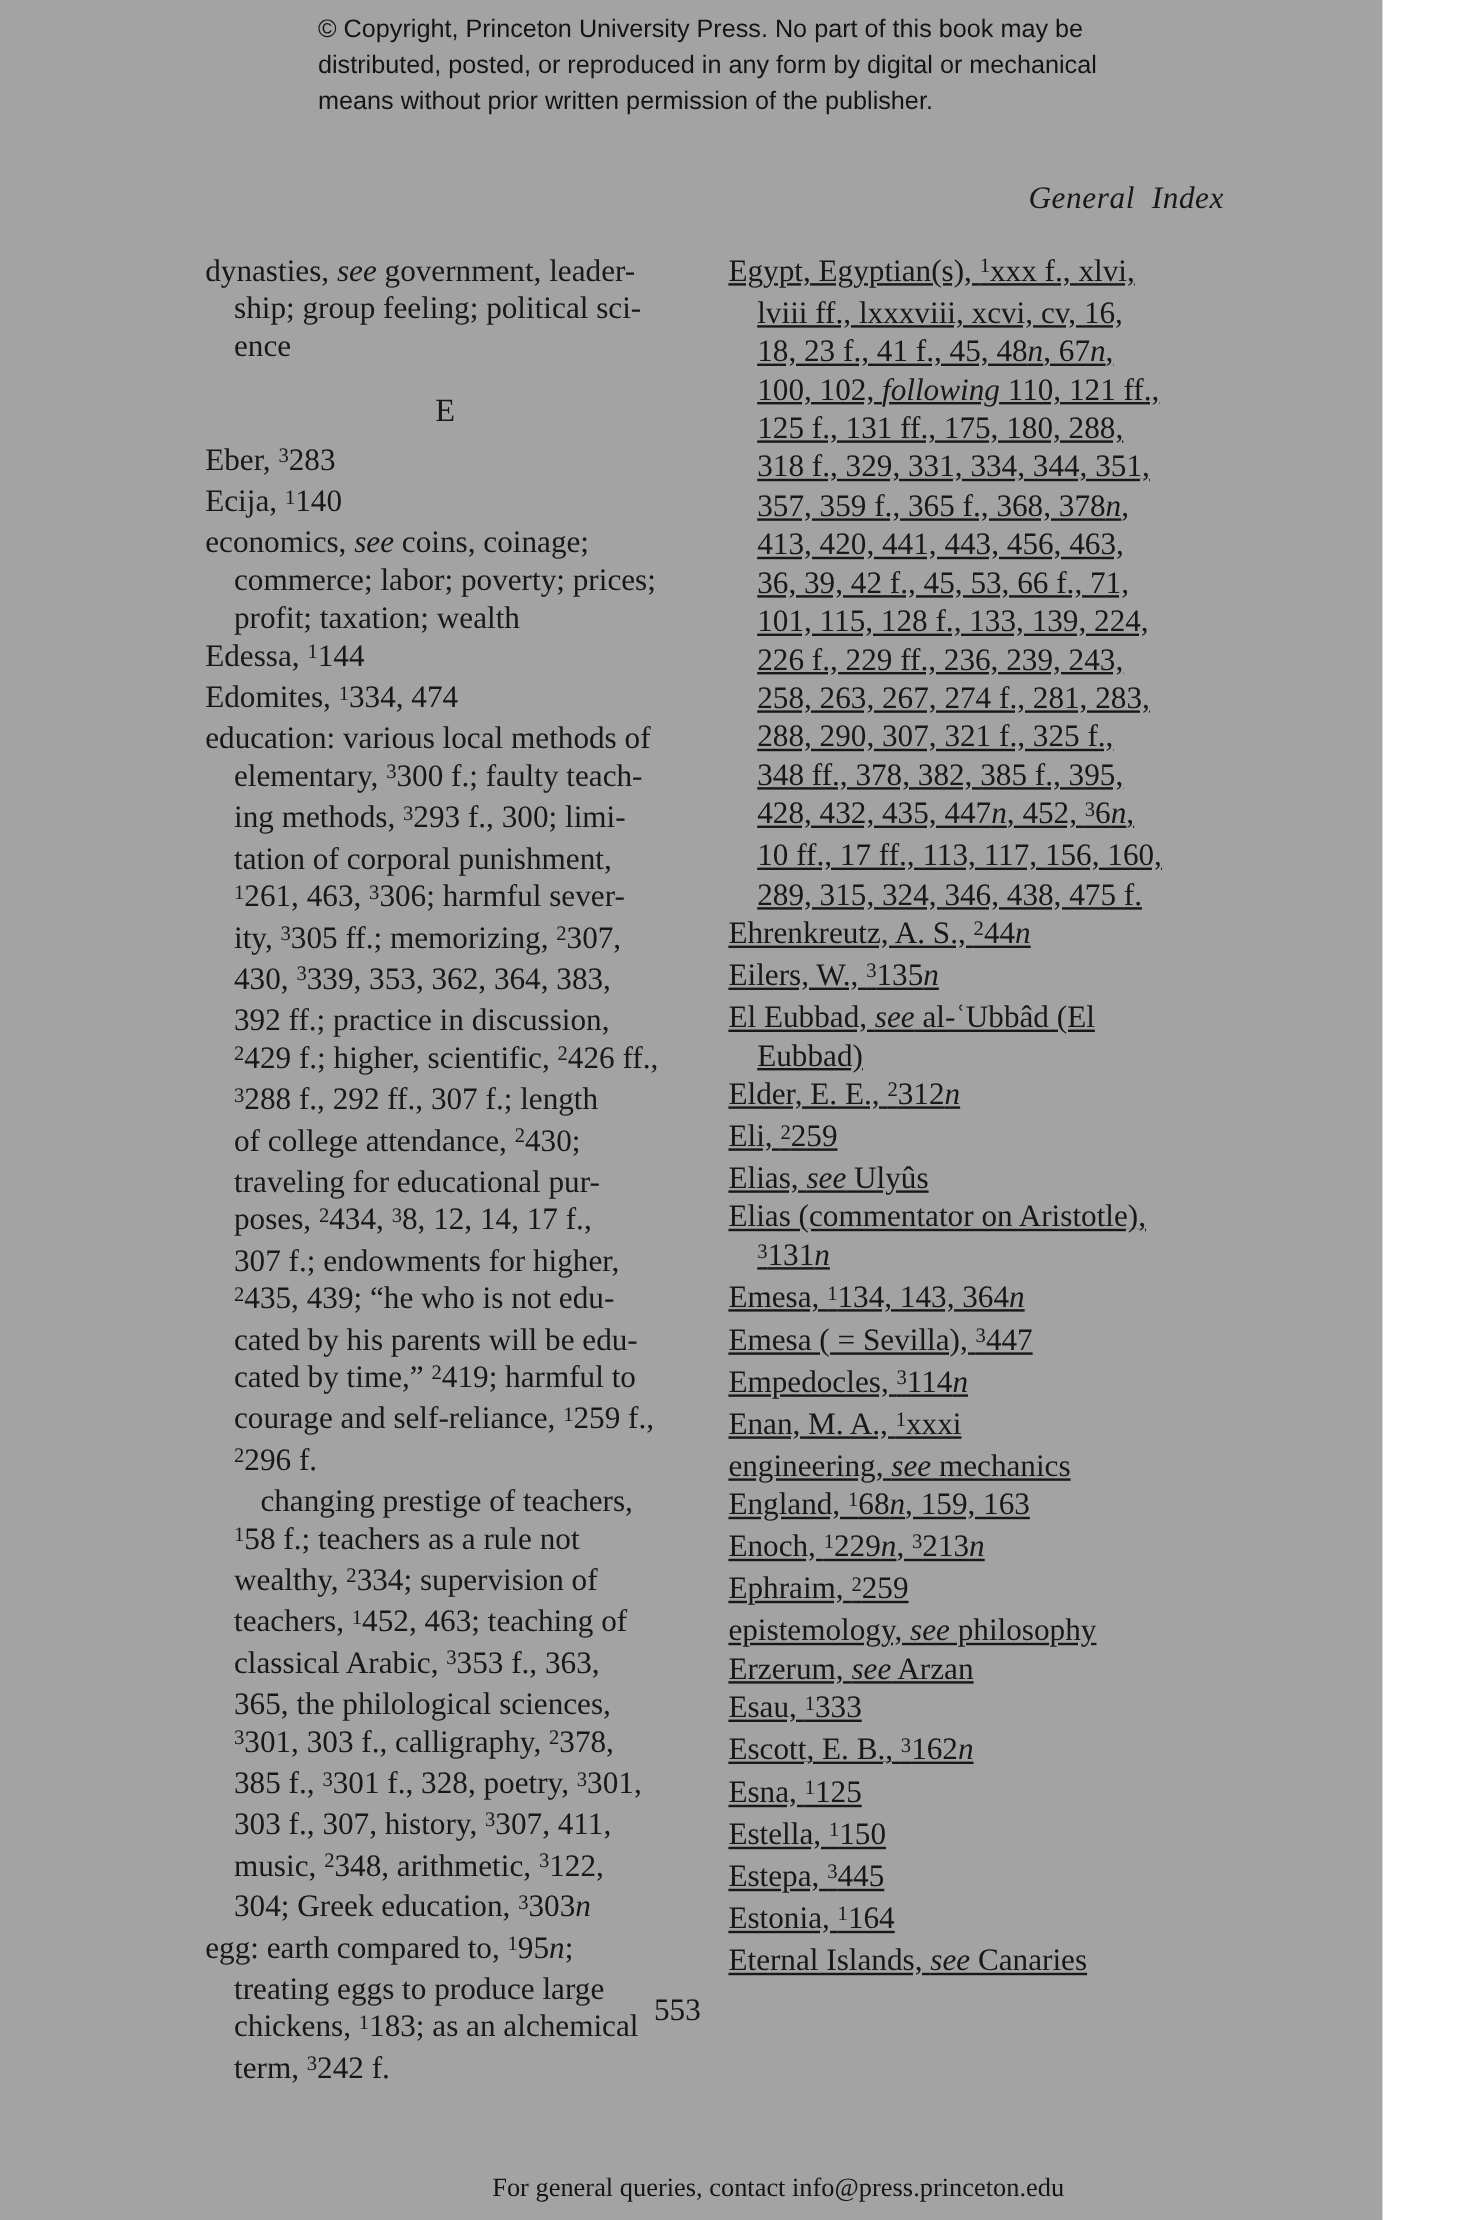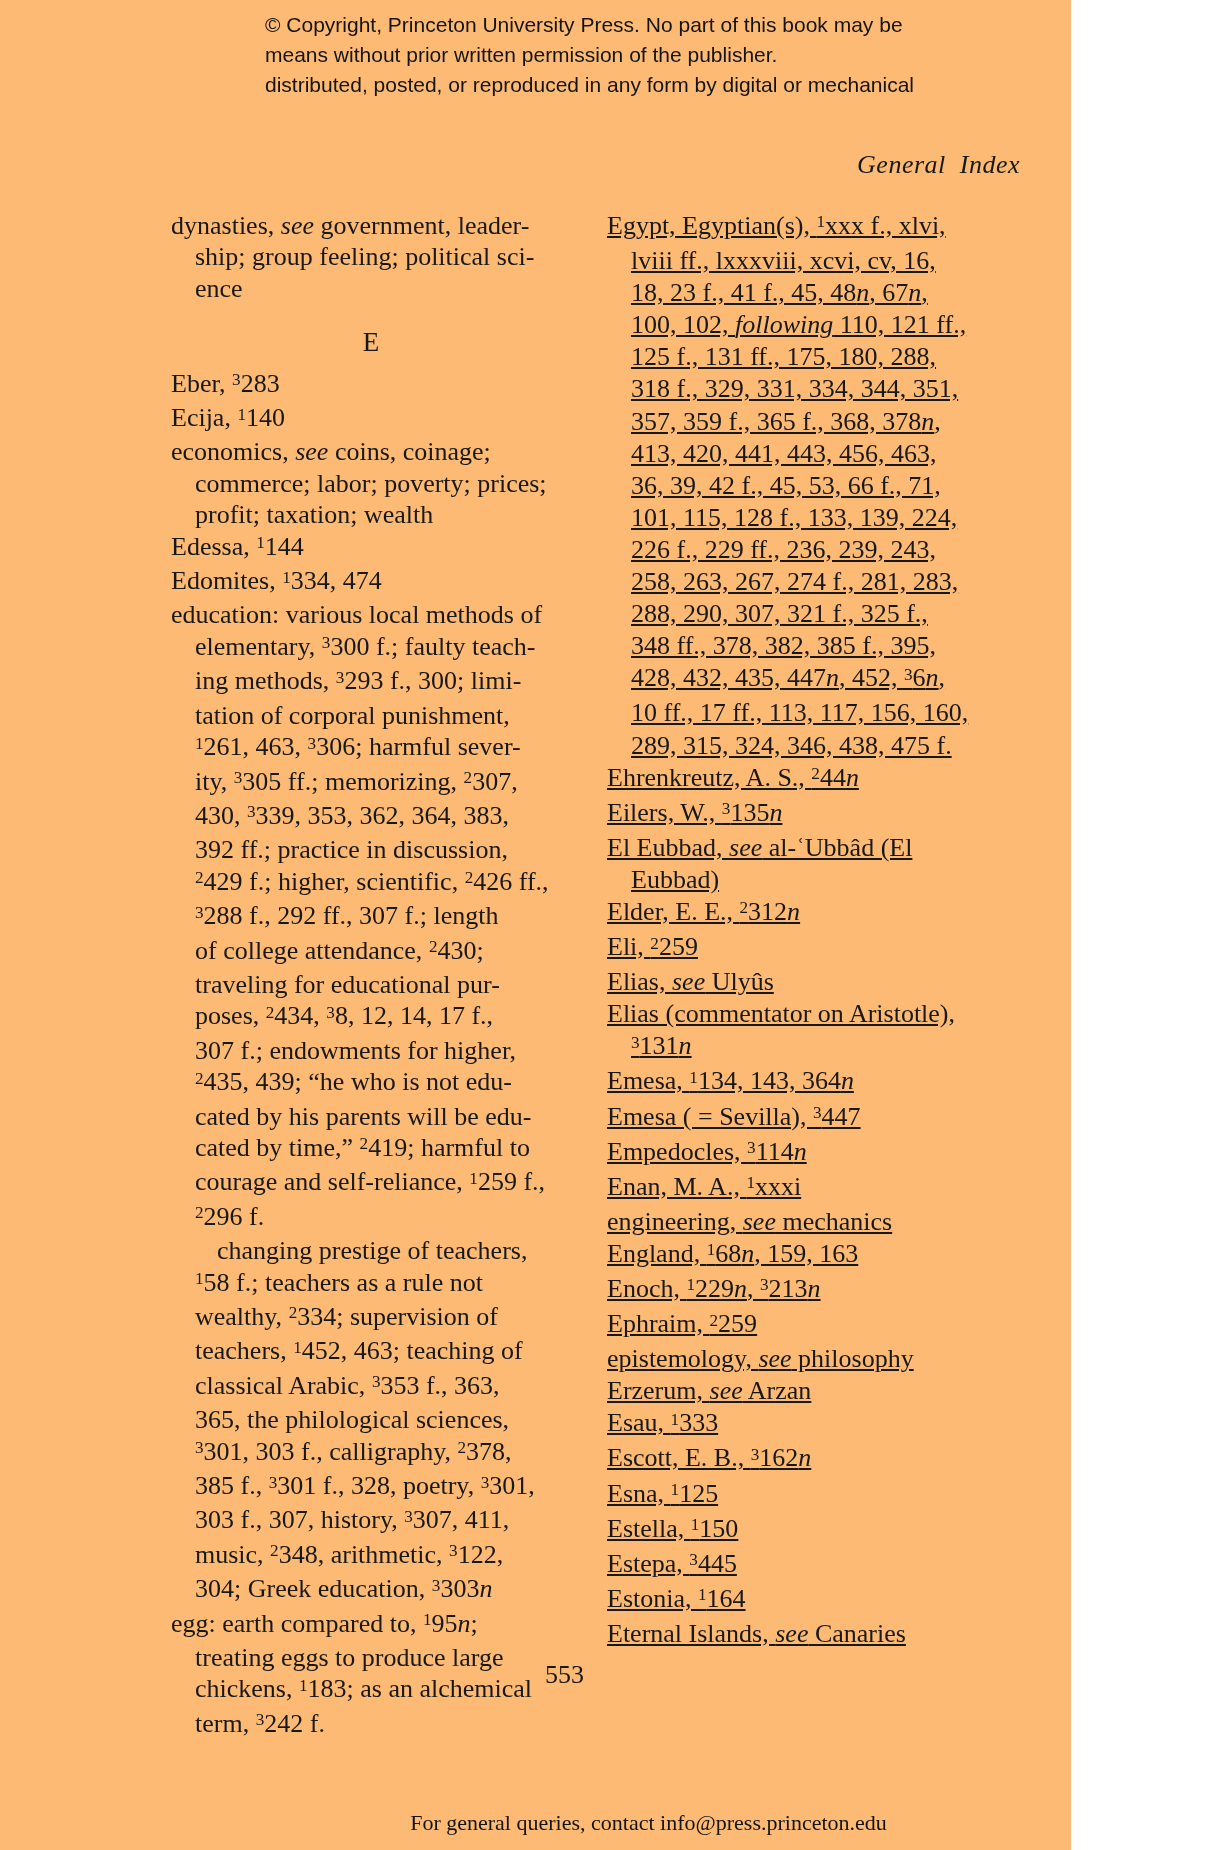--- a/index.html
+++ b/index.html
@@ -5,8 +5,8 @@
   html,body { margin:0; padding:0; }
   .page {
     position:relative;
-    width:1071px; height:1850px;
-    background:#fdba74;
+    width:1152px; height:1850px;
+    background:#a3a3a3;
     color:#181818;
     font-family:"Liberation Serif", serif;
     overflow:hidden;

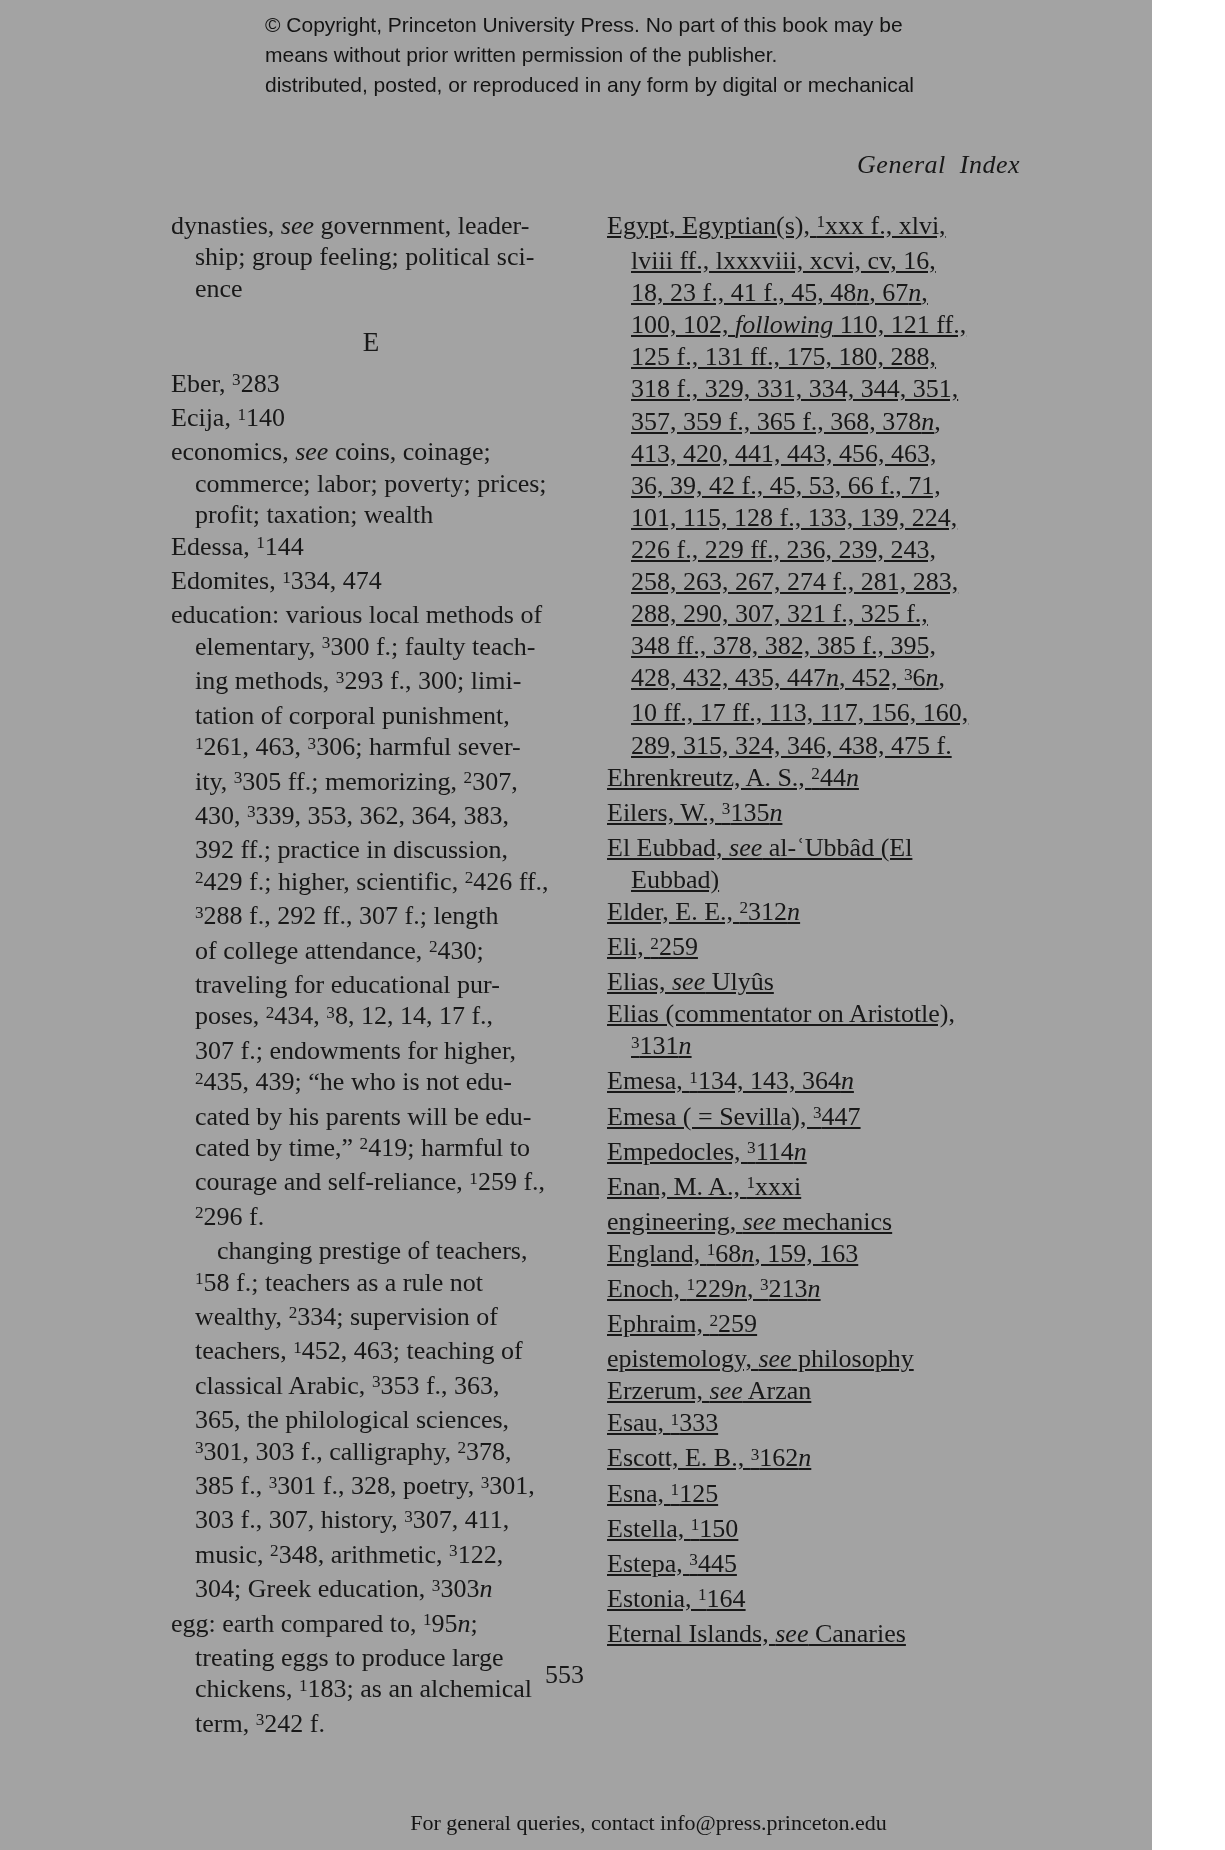--- a/index.html
+++ b/index.html
@@ -67,8 +67,8 @@
 
   <div class="copyright" id="copyright">
       <div>© Copyright, Princeton University Press. No part of this book may be</div>
+      <div>distributed, posted, or reproduced in any form by digital or mechanical</div>
       <div>means without prior written permission of the publisher.</div>
-      <div>distributed, posted, or reproduced in any form by digital or mechanical</div>
     </div>
 
   <div class="page-title">General Index</div>

